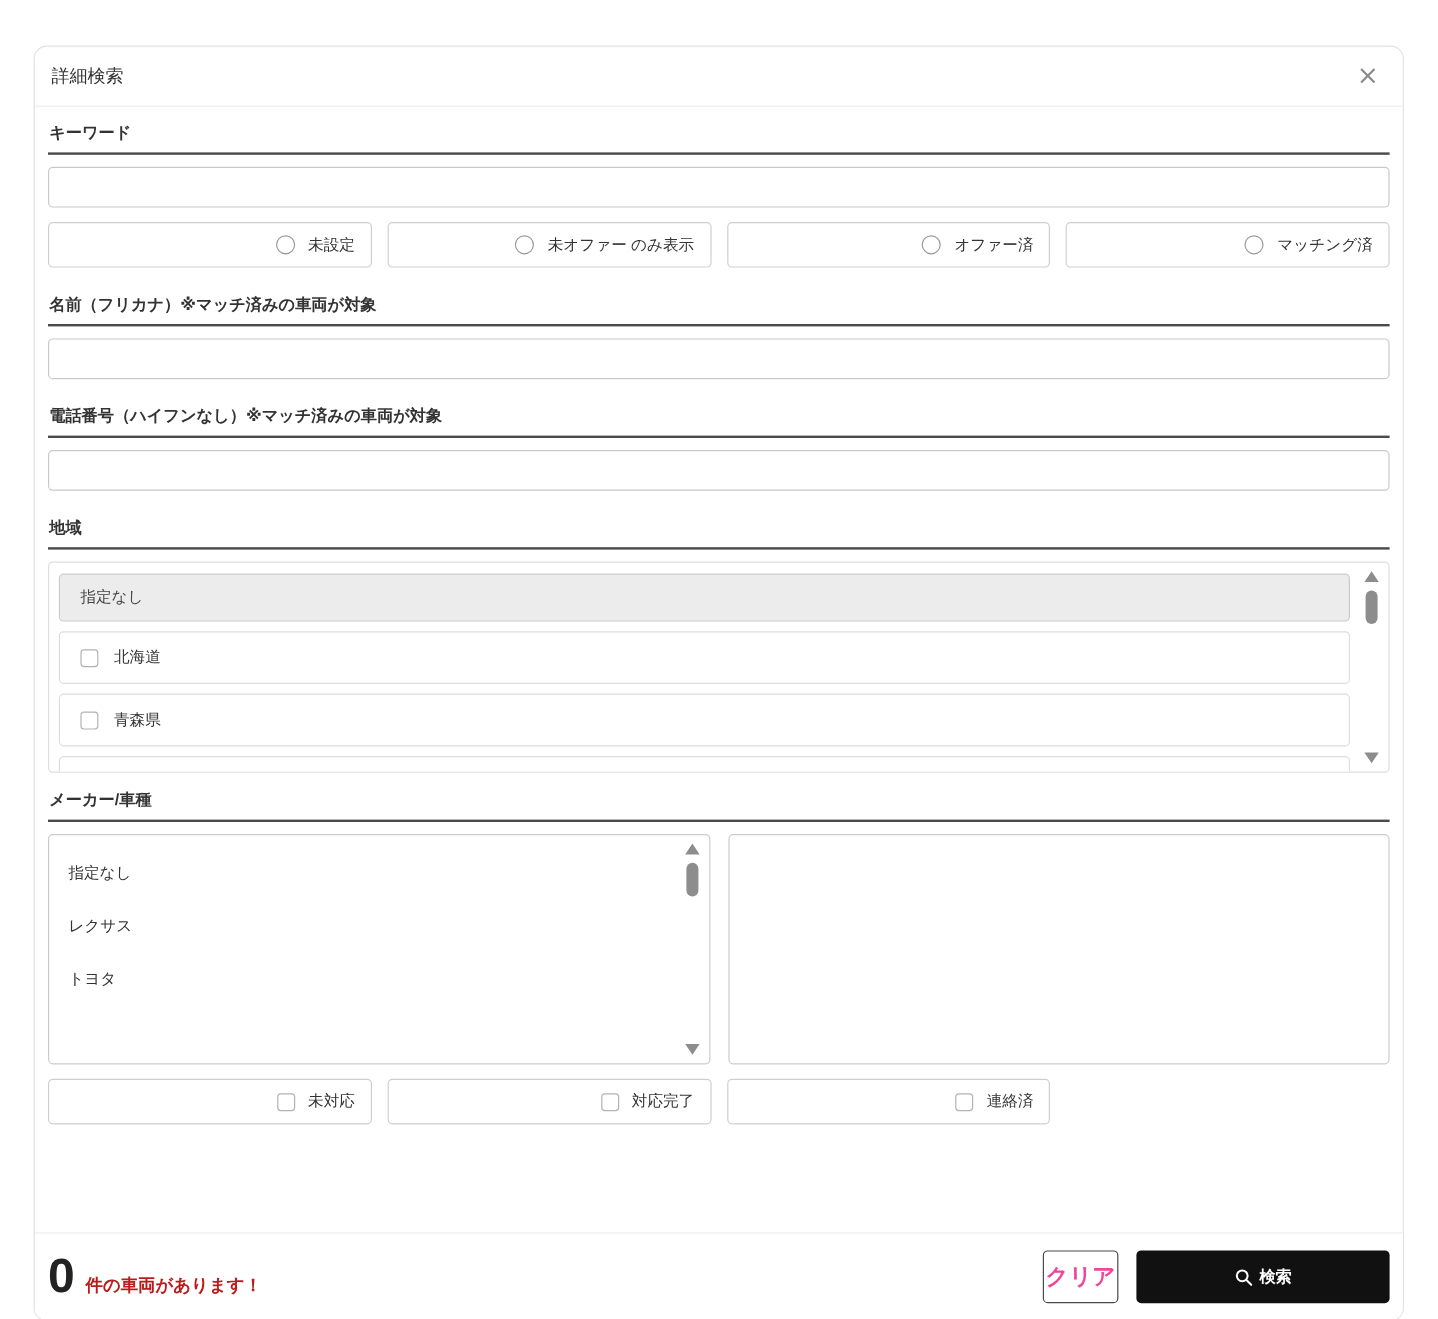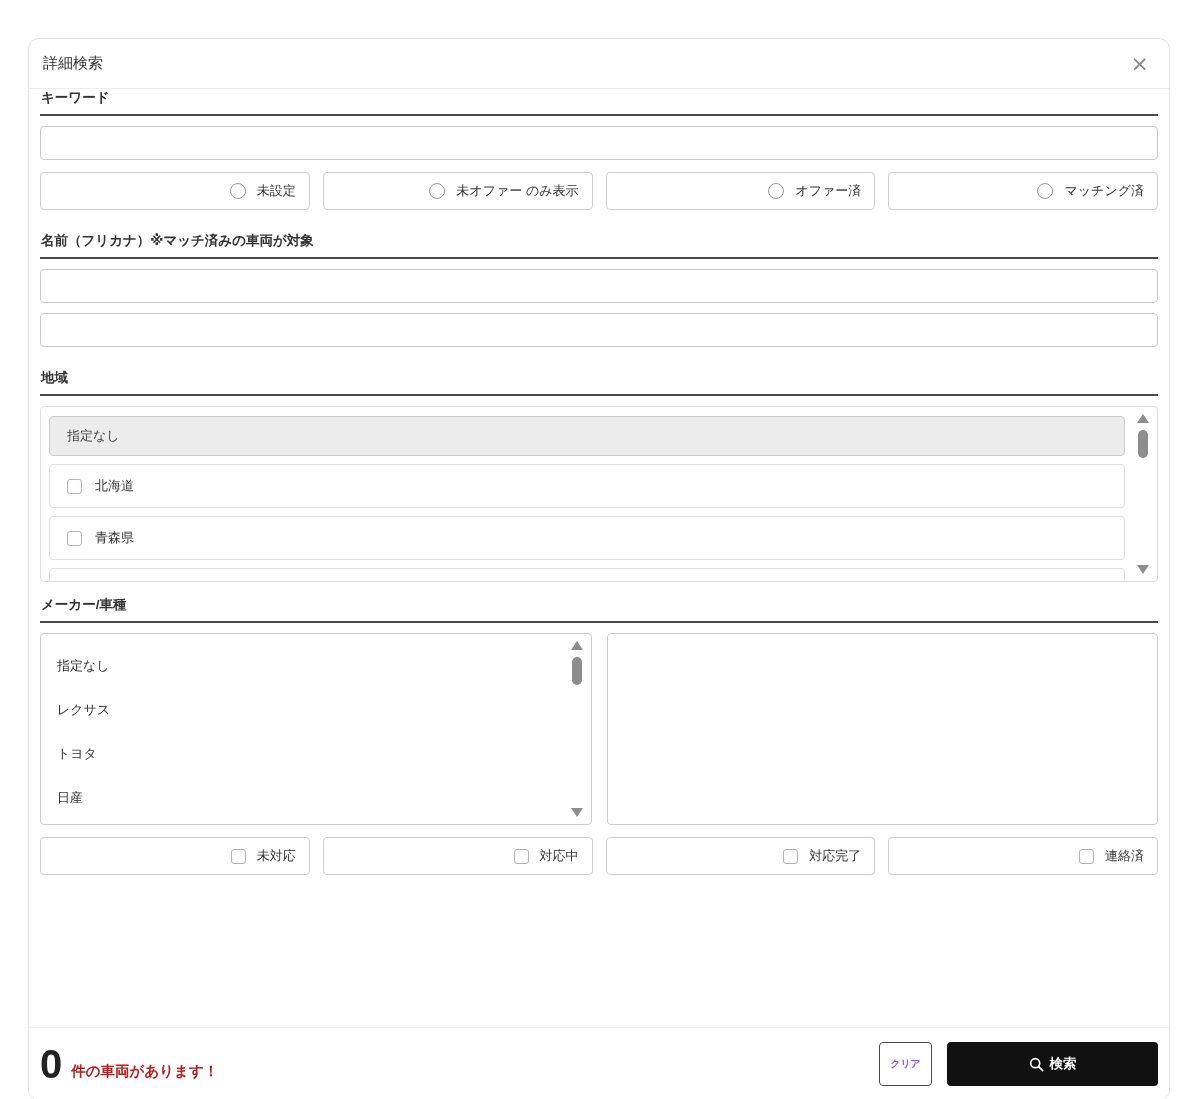--- a/index.html
+++ b/index.html
@@ -16,7 +16,7 @@
 
   .field-label { display:block; font-weight:bold; font-size:13.5px; color:#333;
     padding:0 0 7px 1px; border-bottom:2px solid #4a4a4a; }
-  .mt-first { }
+  .mt-first { margin-top:13px; }
   .mt-std { margin-top:22px; }
   .mt-maker { margin-top:14px; }
   .mt-resp { margin-top:16px; }

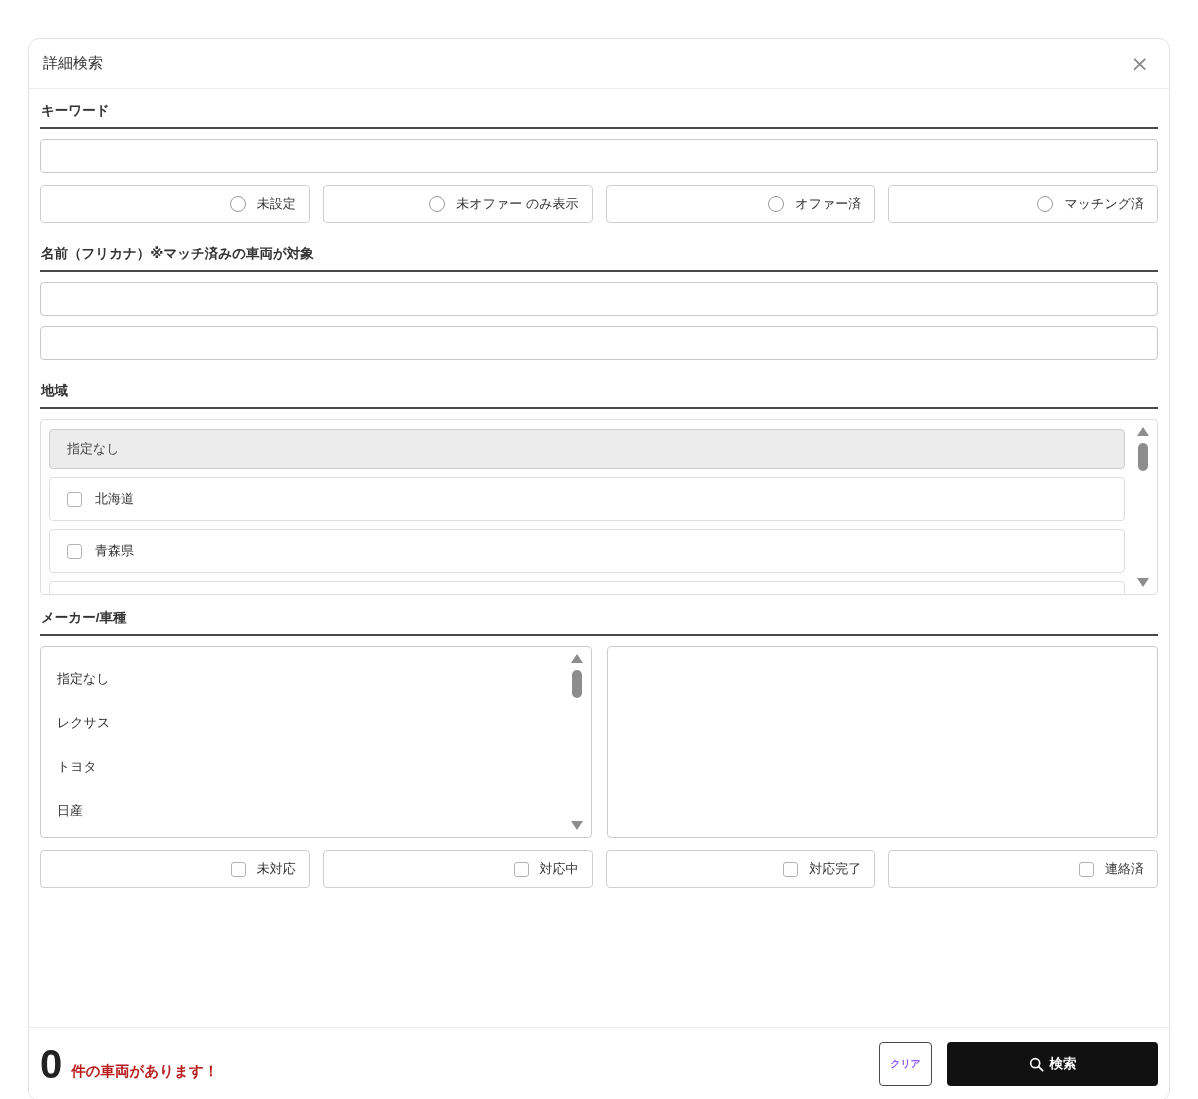--- a/index.html
+++ b/index.html
@@ -103,6 +103,7 @@
     <input class="text-input" type="text" value="" style="">
 
     
+    <label class="field-label mt-std">電話番号（ハイフンなし）※マッチ済みの車両が対象</label>
     <input class="text-input" type="text" value="" style="">
 
     

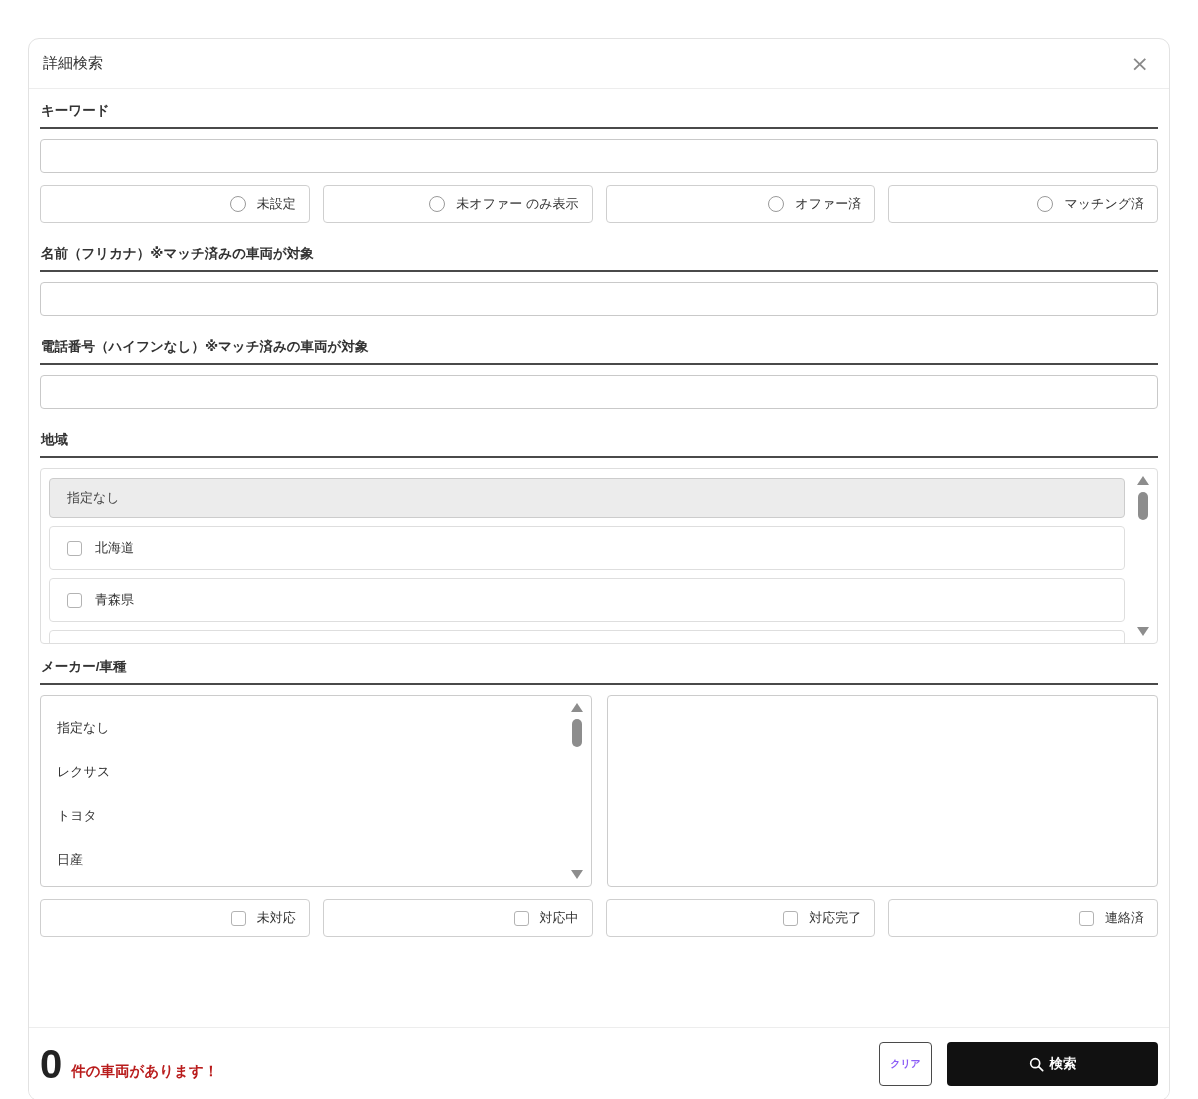--- a/index.html
+++ b/index.html
@@ -144,9 +144,6 @@
         <div class="maker-item">
           <span>トヨタ</span>
         </div>
-        <div class="maker-item">
-          <span>日産</span>
-        </div>
         <div class="vscroll">
           <div class="tri-up"></div>
           <div class="scroll-thumb"></div>

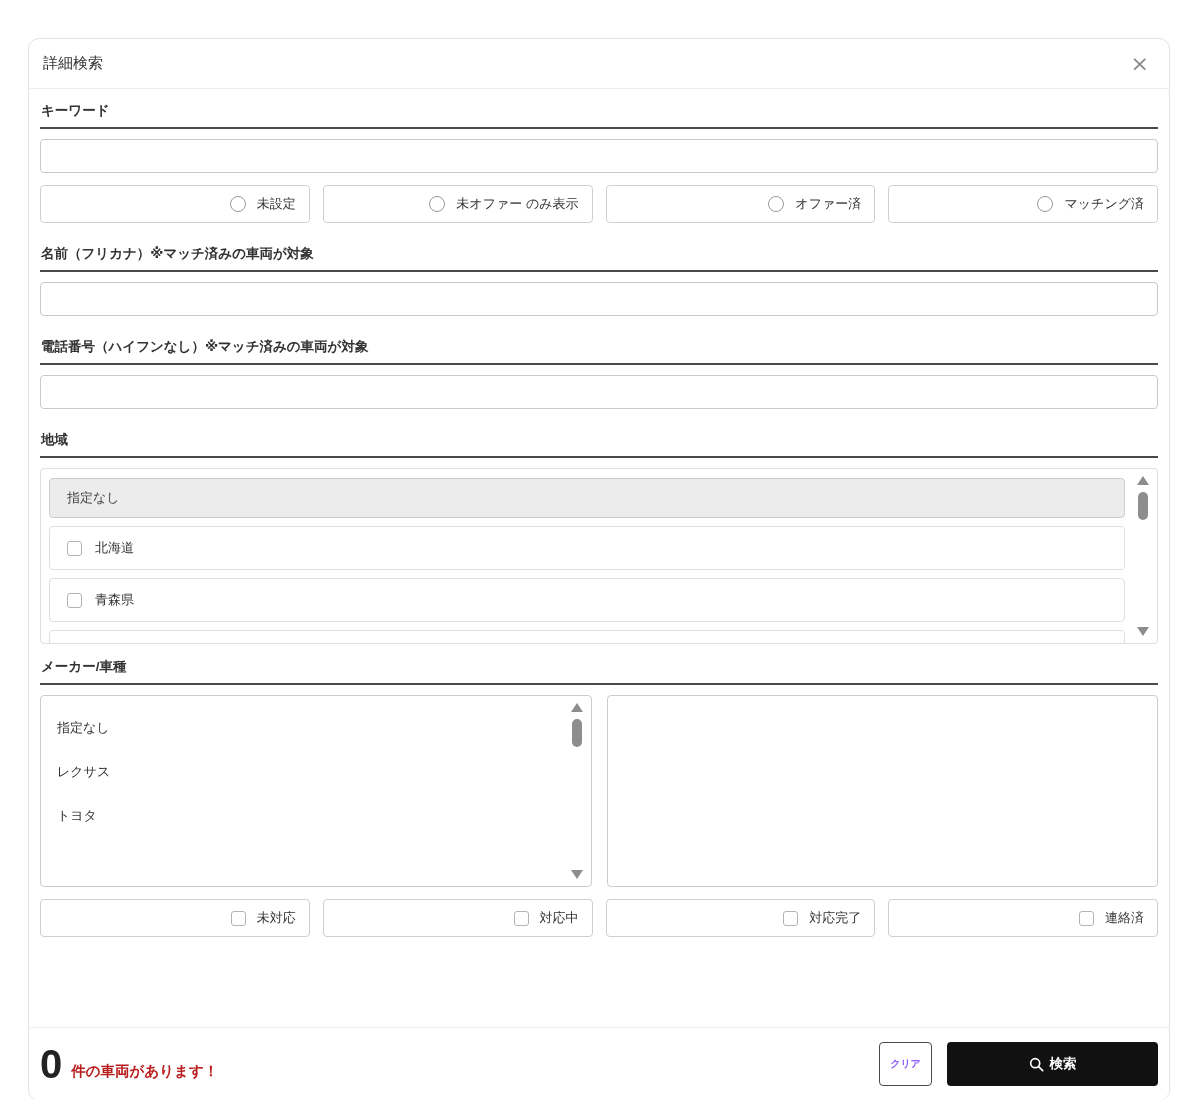--- a/index.html
+++ b/index.html
@@ -161,10 +161,6 @@
       </div>
       <div class="option-box">
         <span class="checkbox"></span>
-        <span>対応中</span>
-      </div>
-      <div class="option-box">
-        <span class="checkbox"></span>
         <span>対応完了</span>
       </div>
       <div class="option-box">

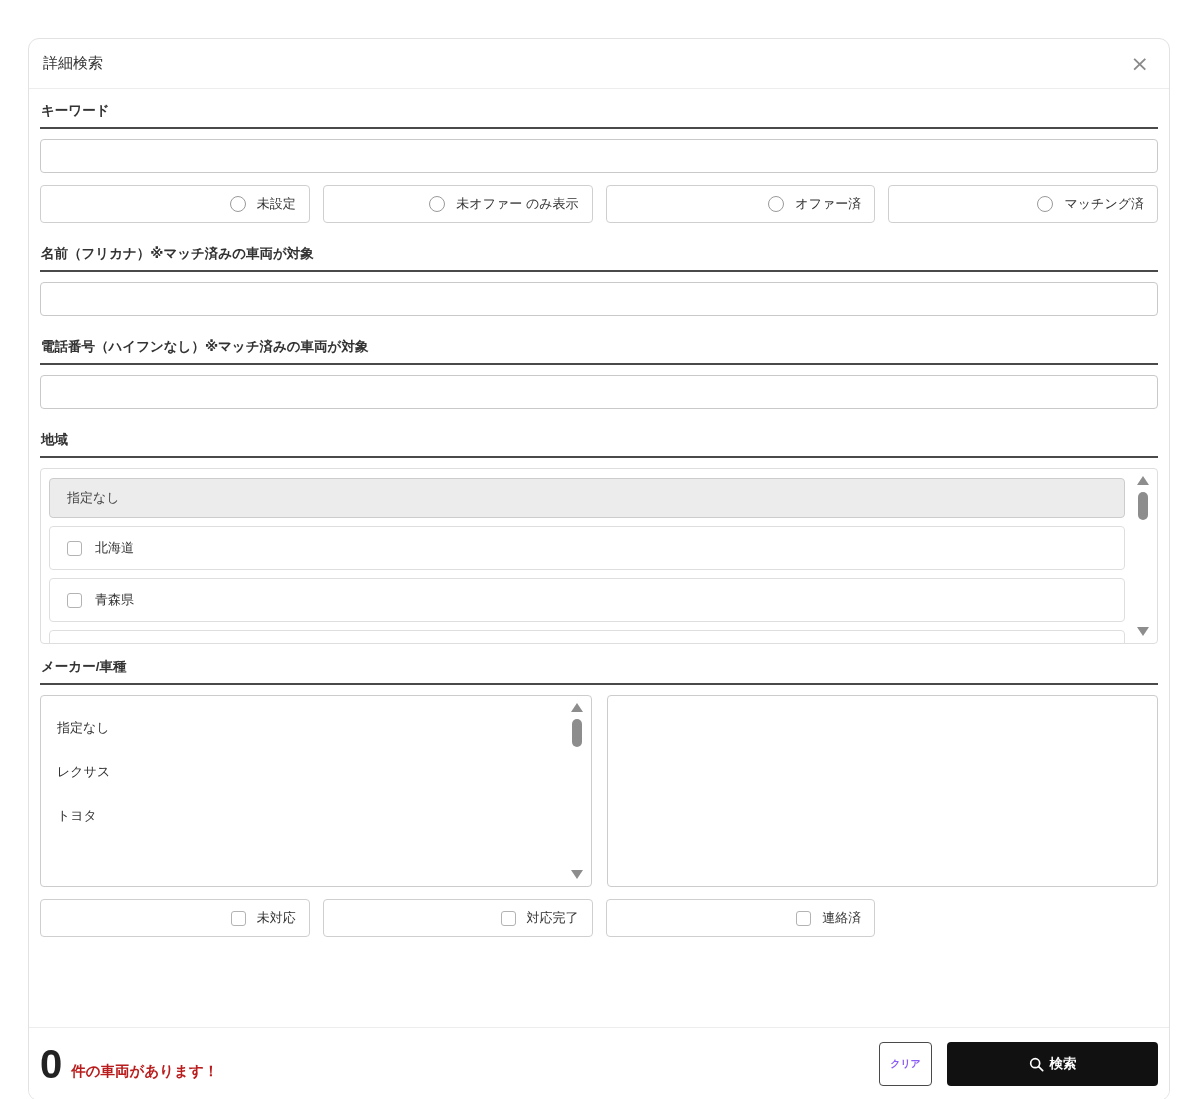--- a/index.html
+++ b/index.html
@@ -55,8 +55,8 @@
     border-top:1px solid #ededed; display:flex; align-items:center; padding:0 11px; background:#fff; }
   .count-num { font-size:40px; font-weight:bold; color:#222; line-height:1; letter-spacing:-1px; }
   .count-text { font-size:14.5px; font-weight:bold; color:#b91c1c; margin-left:10px; padding-top:14px; }
-  .clear-btn { margin-left:auto; width:53px; height:44px; background:#fff; border:1px solid #4a4a4a;
-    border-radius:4px; font-size:10px; font-weight:bold; color:#8b5cf6; cursor:pointer;
+  .clear-btn { margin-left:auto; width:63px; height:44px; background:#fff; border:1px solid #4a4a4a;
+    border-radius:4px; font-size:19px; font-weight:bold; color:#ec4899; cursor:pointer;
     font-family:inherit; }
   .search-btn { margin-left:15px; width:211px; height:44px; background:#111; color:#fff; border:none;
     border-radius:4px; font-size:13.5px; font-weight:bold; cursor:pointer; display:flex;

